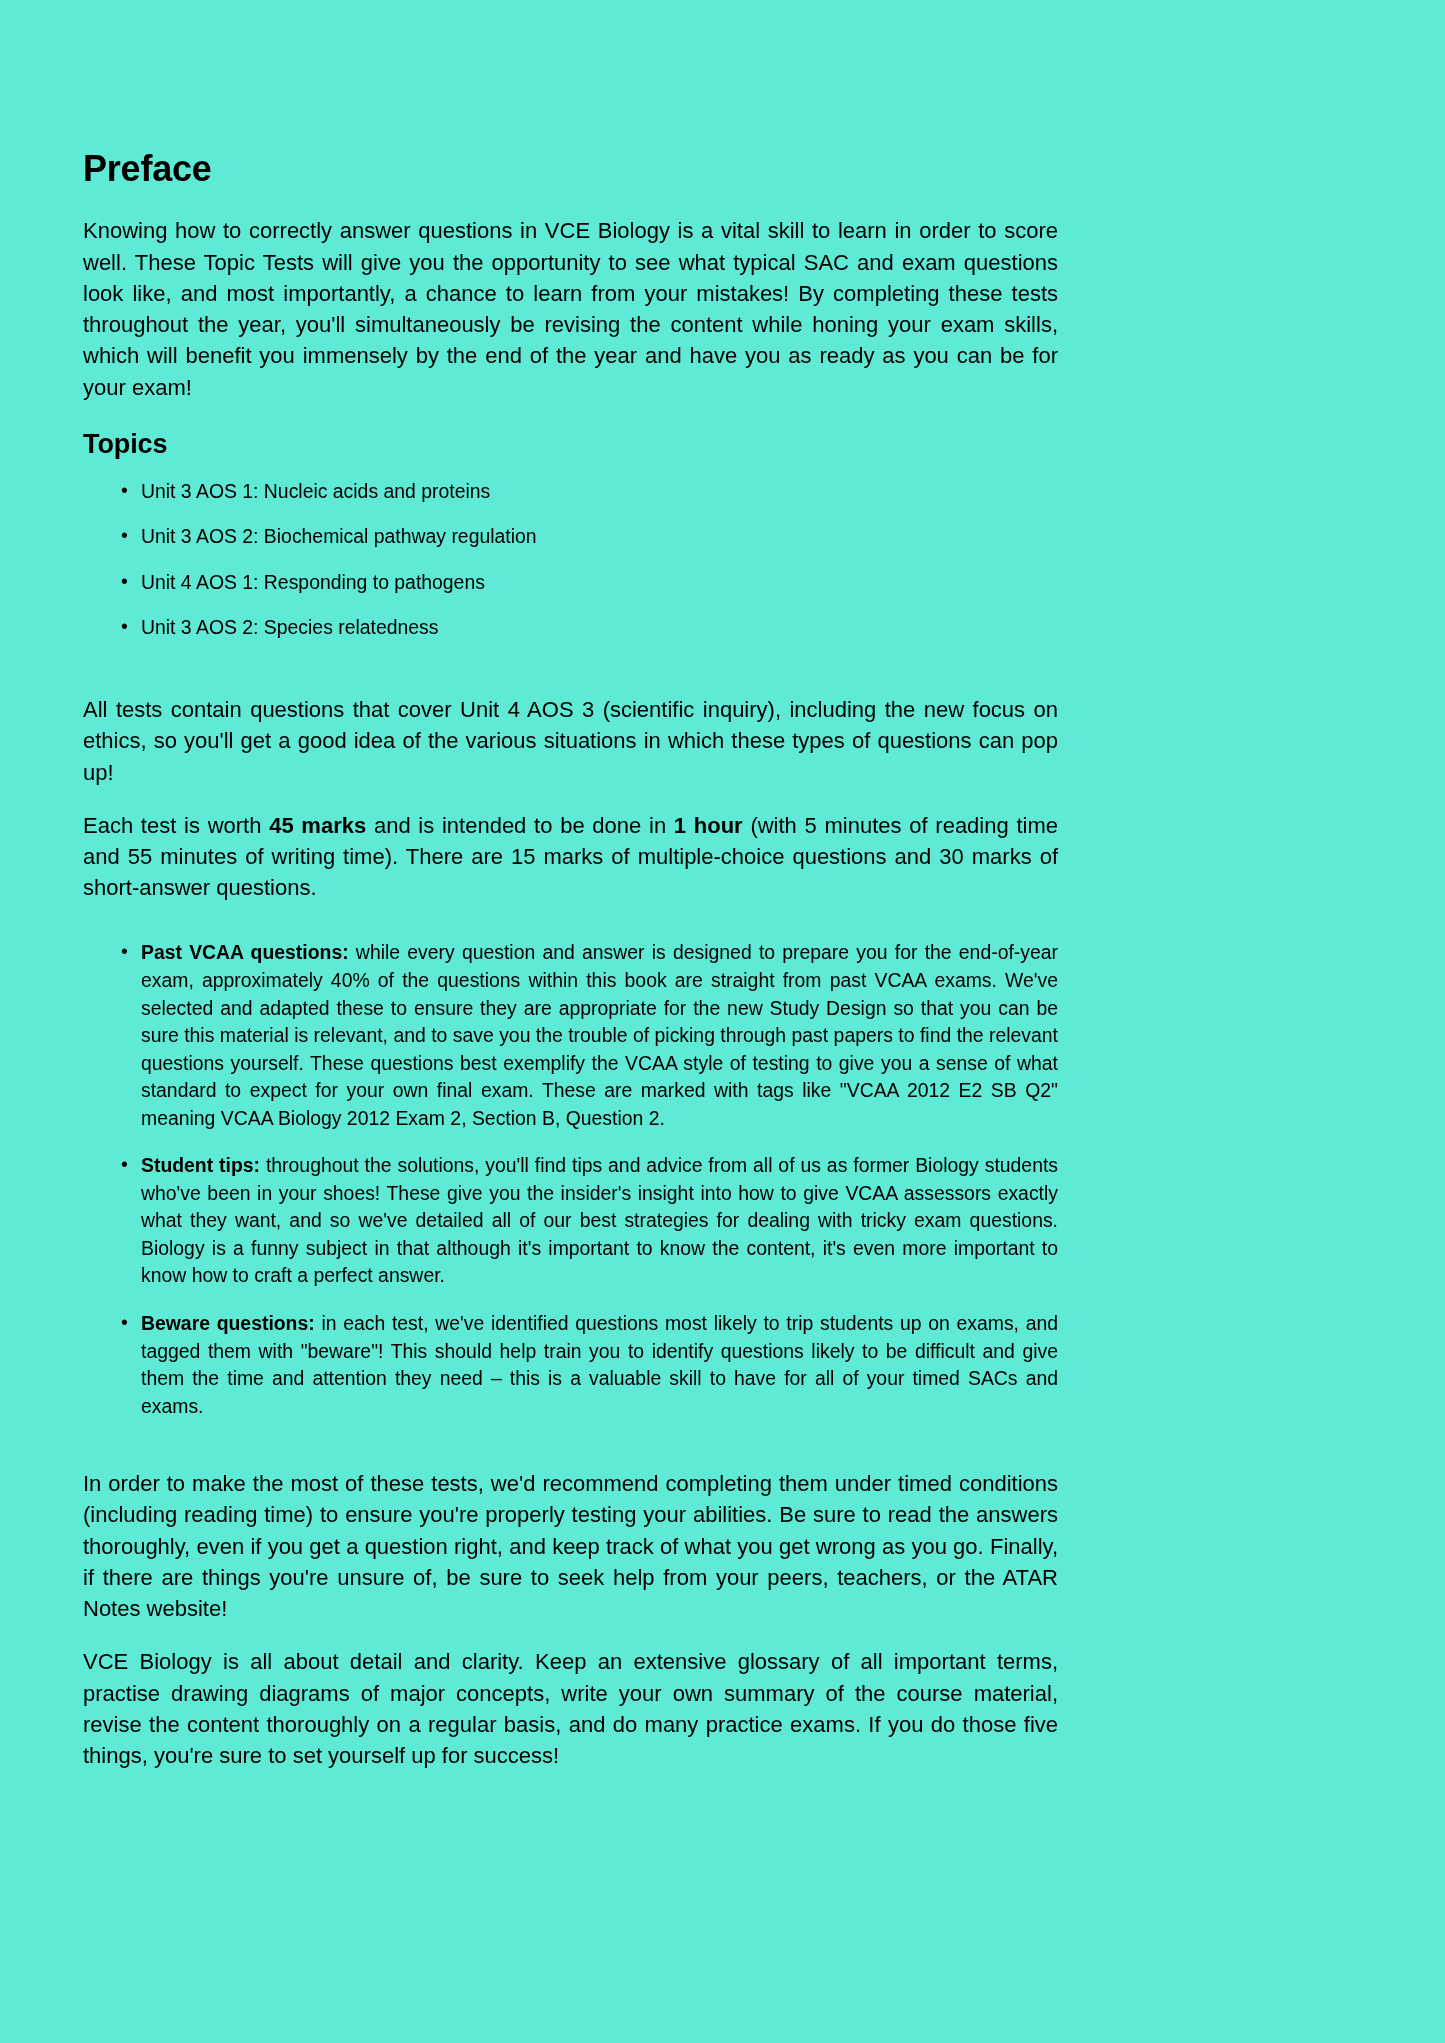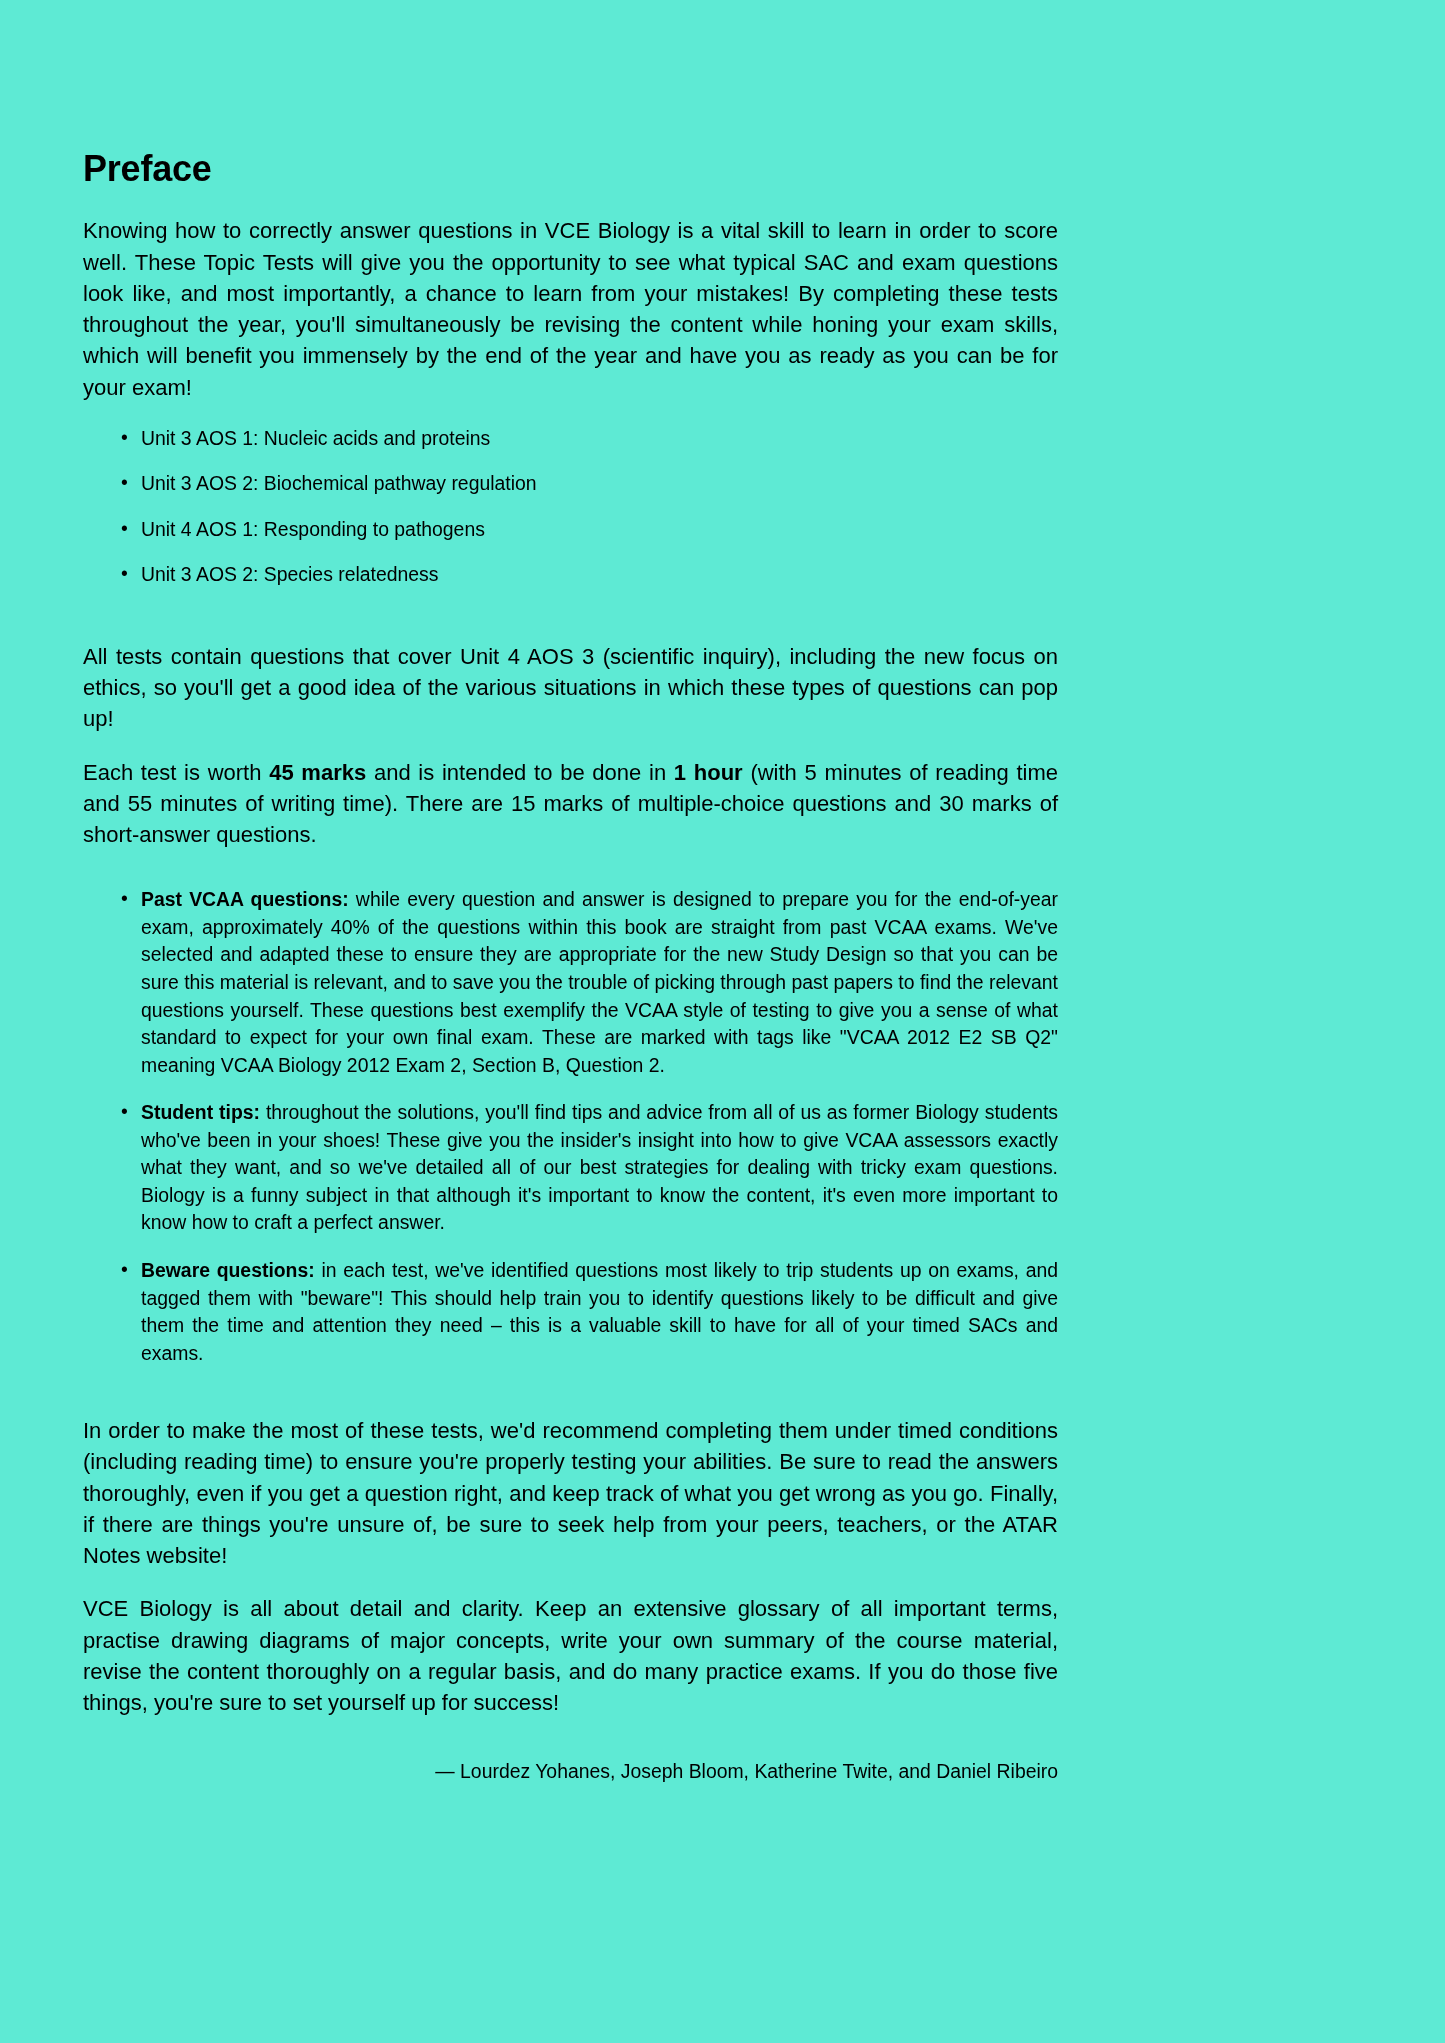--- a/index.html
+++ b/index.html
@@ -116,6 +116,7 @@
     <p class="body">Knowing how to correctly answer questions in VCE Biology is a vital skill to learn in order to score well. These Topic Tests will give you the opportunity to see what typical SAC and exam questions look like, and most importantly, a chance to learn from your mistakes! By completing these tests throughout the year, you'll simultaneously be revising the content while honing your exam skills, which will benefit you immensely by the end of the year and have you as ready as you can be for your exam!</p>
 
 
+    <h2 class="subtitle">Topics</h2>
 
     <ul class="topics">
       <li>

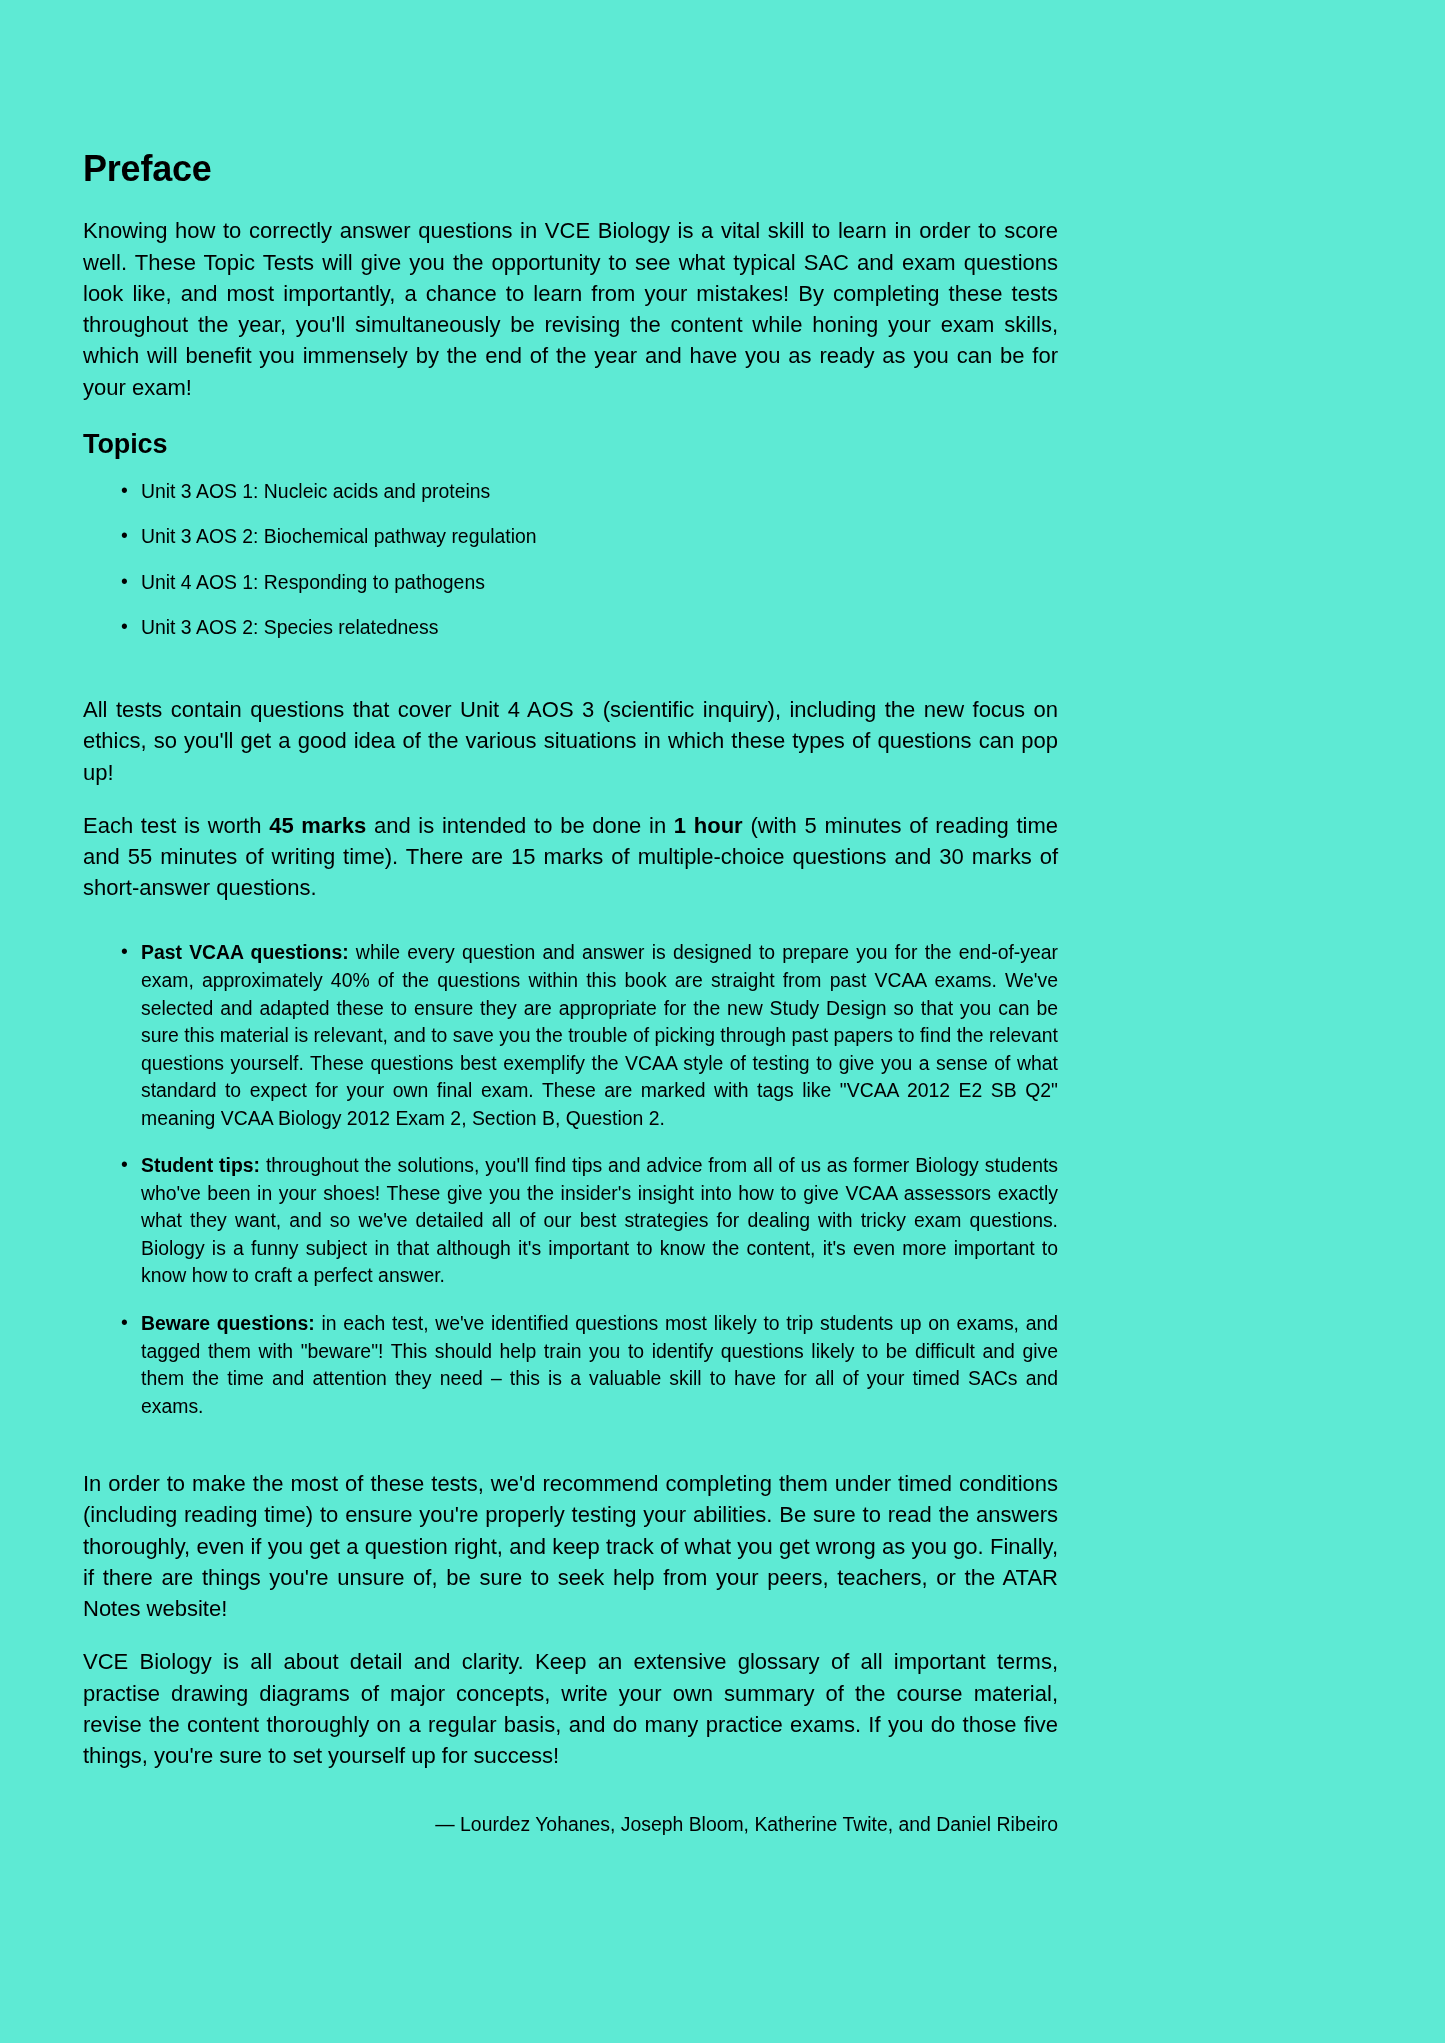--- a/index.html
+++ b/index.html
@@ -167,7 +167,6 @@
 
     <p class="body">VCE Biology is all about detail and clarity. Keep an extensive glossary of all important terms, practise drawing diagrams of major concepts, write your own summary of the course material, revise the content thoroughly on a regular basis, and do many practice exams. If you do those five things, you're sure to set yourself up for success!</p>
 
-    <p class="signature">— Lourdez Yohanes, Joseph Bloom, Katherine Twite, and Daniel Ribeiro</p>
 
   </div>
 </div>

